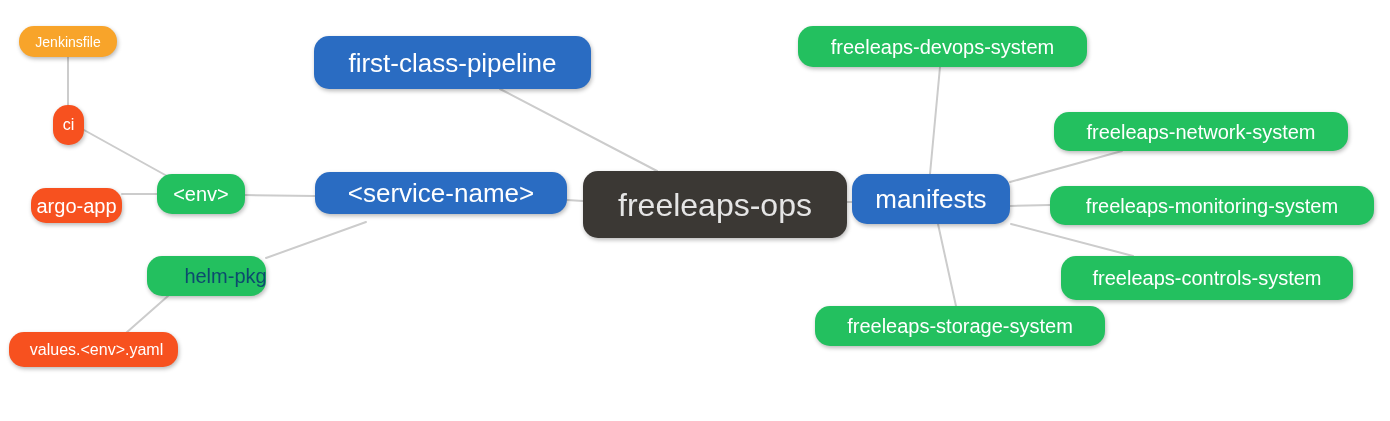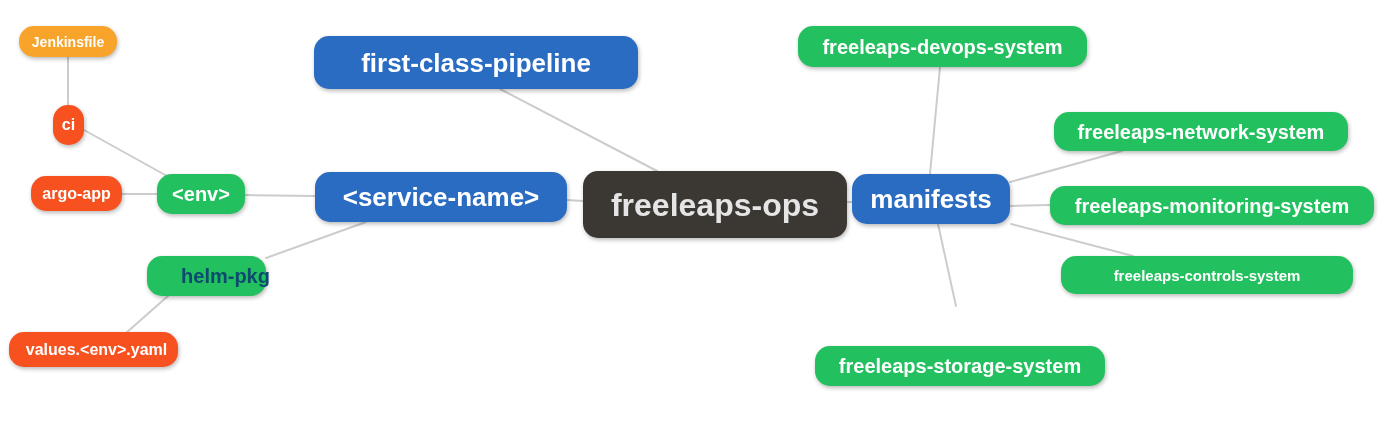--- a/index.html
+++ b/index.html
@@ -36,7 +36,6 @@
     cursor: pointer;
     line-height: 1;
     user-select: none;
-    font-weight: bold;
   }
 </style>
 </head>

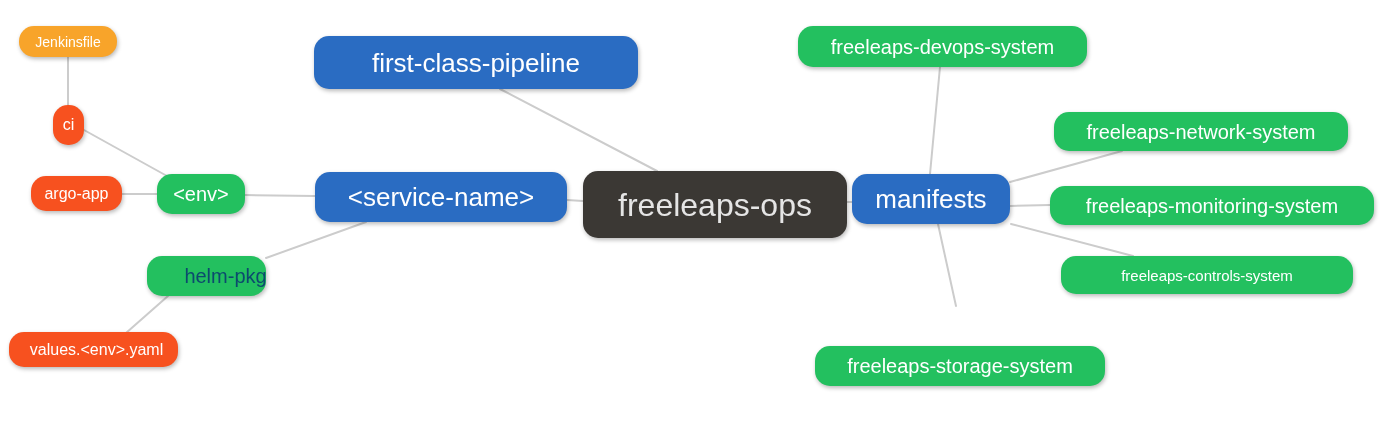--- a/index.html
+++ b/index.html
@@ -60,7 +60,7 @@
     </svg>
 
 <div class="node" style="left: 583px; top: 171px; width: 264px; height: 67px; background: rgb(59, 56, 52); font-size: 32px; color: #e5e5e5;">freeleaps-ops</div>
-    <div class="node" style="left: 314px; top: 36px; width: 324px; height: 53px; background: rgb(42, 108, 194); font-size: 26px; color: rgb(255, 255, 255);">first-class-pipeline</div>
+    <div class="node" style="left: 314px; top: 36px; width: 277px; height: 53px; background: rgb(42, 108, 194); font-size: 26px; color: rgb(255, 255, 255);">first-class-pipeline</div>
     <div class="node" style="left: 315px; top: 172px; width: 252px; height: 50px; background: rgb(42, 108, 194); font-size: 26px; color: rgb(255, 255, 255);">&lt;service-name&gt;</div>
     <div class="node" style="left: 852px; top: 174px; width: 158px; height: 50px; background: rgb(42, 108, 194); font-size: 26px; color: rgb(255, 255, 255);">manifests</div>
     <div class="node" style="left: 157px; top: 174px; width: 88px; height: 40px; background: rgb(35, 192, 95); font-size: 20px; color: rgb(255, 255, 255);">&lt;env&gt;</div>

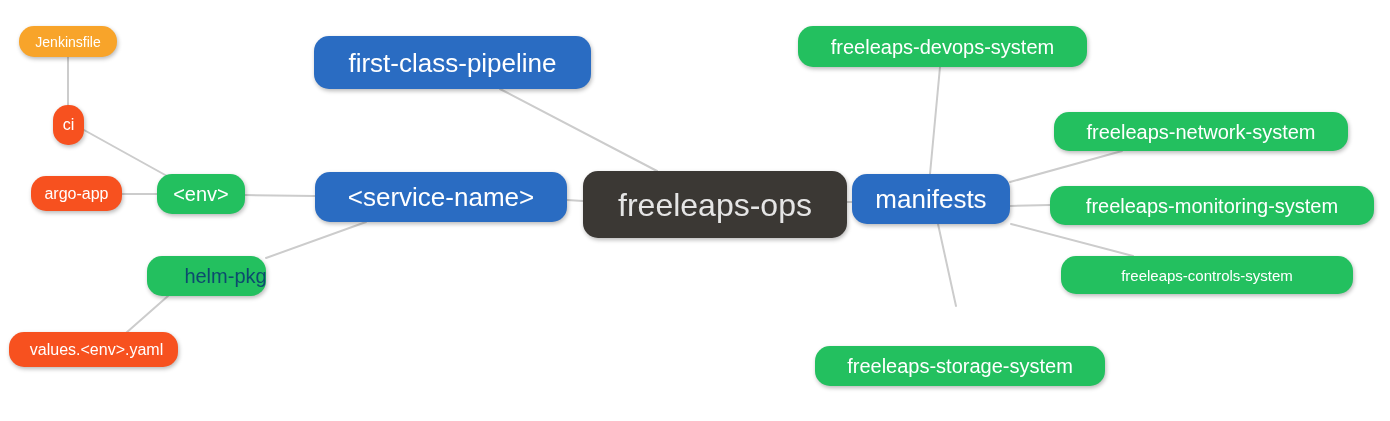--- a/index.html
+++ b/index.html
@@ -71,7 +71,7 @@
     <div class="node" style="left: 1061px; top: 256px; width: 292px; height: 38px; background: rgb(35, 192, 95); font-size: 15px; color: rgb(255, 255, 255);">freeleaps-controls-system</div>
     <div class="node" style="left: 815px; top: 306px; width: 290px; height: 40px; background: rgb(35, 192, 95); font-size: 20px; color: rgb(255, 255, 255); margin-top: 40px;">freeleaps-storage-system</div>
     <div class="node" style="left: 53px; top: 105px; width: 31px; height: 40px; background: rgb(247, 81, 31); font-size: 16px; color: rgb(255, 255, 255);">ci</div>
-    <div class="node" style="left: 31px; top: 176px; width: 91px; height: 35px; background: rgb(247, 81, 31); font-size: 16px; color: rgb(255, 255, 255);">argo-app</div>
+    <div class="node" style="left: 31px; top: 188px; width: 91px; height: 35px; background: rgb(247, 81, 31); font-size: 20px; color: rgb(255, 255, 255);">argo-app</div>
     <div class="node" style="left: 9px; top: 332px; width: 169px; height: 35px; background: rgb(247, 81, 31); font-size: 16px; color: rgb(255, 255, 255); padding-left: 6px;">values.&lt;env&gt;.yaml</div>
     <div class="node" style="left: 19px; top: 26px; width: 98px; height: 31px; background: rgb(248, 164, 42); font-size: 14px; color: rgb(255, 255, 255);">Jenkinsfile</div>
   </div>

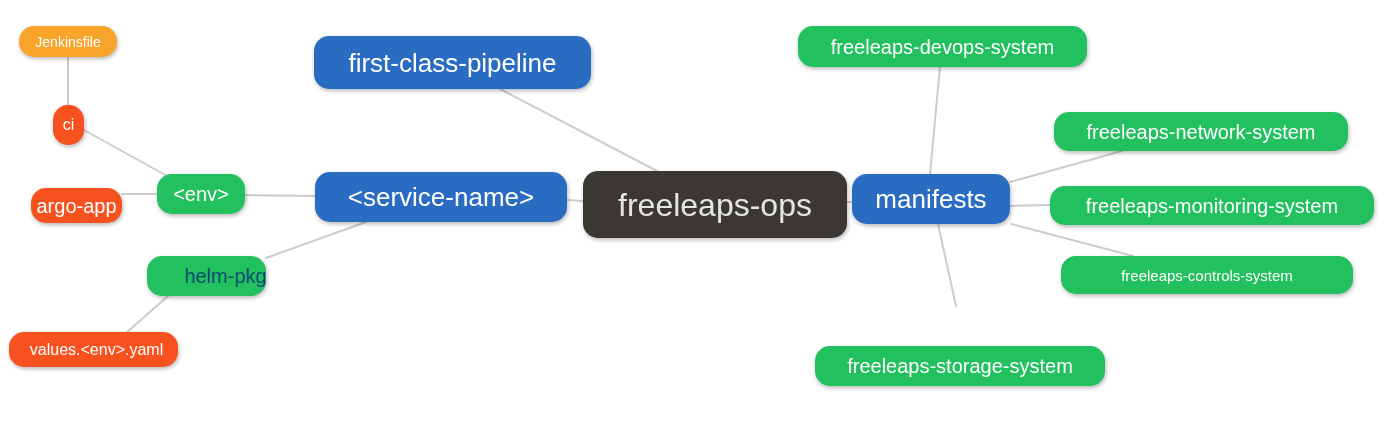--- a/index.html
+++ b/index.html
@@ -61,7 +61,7 @@
 
 <div class="node" style="left: 583px; top: 171px; width: 264px; height: 67px; background: rgb(59, 56, 52); font-size: 32px; color: #e5e5e5;">freeleaps-ops</div>
     <div class="node" style="left: 314px; top: 36px; width: 277px; height: 53px; background: rgb(42, 108, 194); font-size: 26px; color: rgb(255, 255, 255);">first-class-pipeline</div>
-    <div class="node" style="left: 315px; top: 172px; width: 252px; height: 50px; background: rgb(42, 108, 194); font-size: 26px; color: rgb(255, 255, 255);">&lt;service-name&gt;</div>
+    <div class="node" style="left: 315px; top: 172px; width: 252px; height: 42px; background: rgb(42, 108, 194); font-size: 26px; color: rgb(255, 255, 255);">&lt;service-name&gt;</div>
     <div class="node" style="left: 852px; top: 174px; width: 158px; height: 50px; background: rgb(42, 108, 194); font-size: 26px; color: rgb(255, 255, 255);">manifests</div>
     <div class="node" style="left: 157px; top: 174px; width: 88px; height: 40px; background: rgb(35, 192, 95); font-size: 20px; color: rgb(255, 255, 255);">&lt;env&gt;</div>
     <div class="node" style="left: 147px; top: 256px; width: 119px; height: 40px; background: rgb(35, 192, 95); font-size: 20px; color: #0c4a6e; padding-left: 38px;">helm-pkg</div>

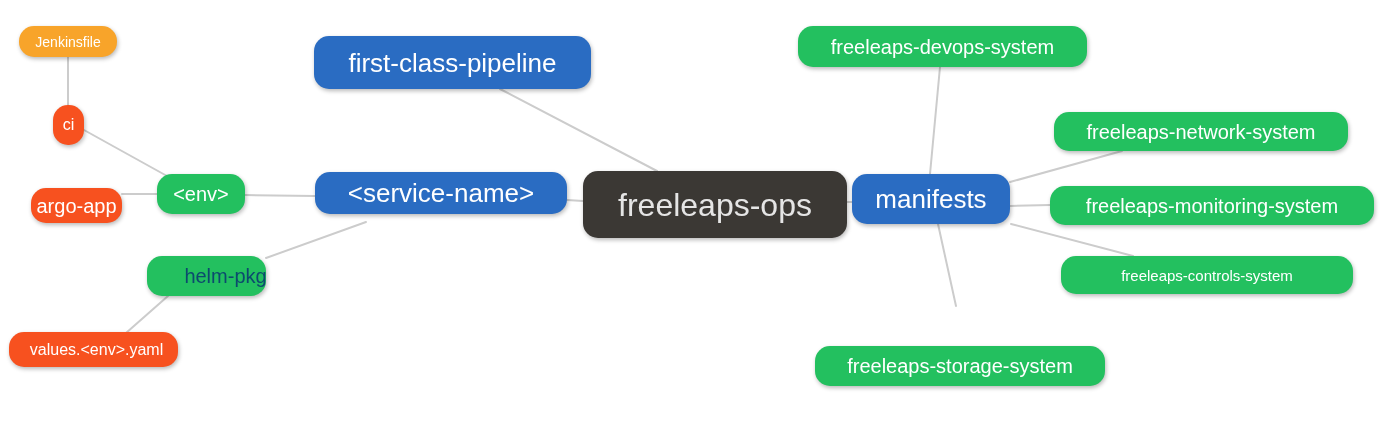--- a/index.html
+++ b/index.html
@@ -68,7 +68,7 @@
     <div class="node" style="left: 798px; top: 26px; width: 289px; height: 41px; background: rgb(35, 192, 95); font-size: 20px; color: rgb(255, 255, 255);">freeleaps-devops-system</div>
     <div class="node" style="left: 1054px; top: 112px; width: 294px; height: 39px; background: rgb(35, 192, 95); font-size: 20px; color: rgb(255, 255, 255);">freeleaps-network-system</div>
     <div class="node" style="left: 1050px; top: 186px; width: 324px; height: 39px; background: rgb(35, 192, 95); font-size: 20px; color: rgb(255, 255, 255);">freeleaps-monitoring-system</div>
-    <div class="node" style="left: 1061px; top: 256px; width: 292px; height: 38px; background: rgb(35, 192, 95); font-size: 15px; color: rgb(255, 255, 255);">freeleaps-controls-system</div>
+    <div class="node" style="left: 1061px; top: 256px; width: 292px; height: 44px; background: rgb(35, 192, 95); font-size: 20px; color: rgb(255, 255, 255);">freeleaps-controls-system</div>
     <div class="node" style="left: 815px; top: 306px; width: 290px; height: 40px; background: rgb(35, 192, 95); font-size: 20px; color: rgb(255, 255, 255); margin-top: 40px;">freeleaps-storage-system</div>
     <div class="node" style="left: 53px; top: 105px; width: 31px; height: 40px; background: rgb(247, 81, 31); font-size: 16px; color: rgb(255, 255, 255);">ci</div>
     <div class="node" style="left: 31px; top: 188px; width: 91px; height: 35px; background: rgb(247, 81, 31); font-size: 20px; color: rgb(255, 255, 255);">argo-app</div>

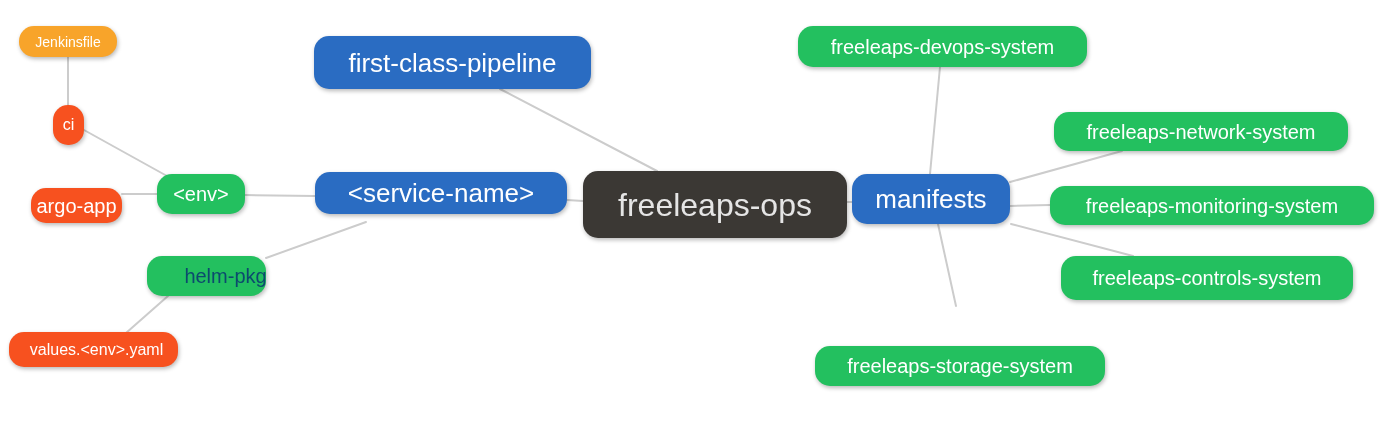--- a/index.html
+++ b/index.html
@@ -69,7 +69,7 @@
     <div class="node" style="left: 1054px; top: 112px; width: 294px; height: 39px; background: rgb(35, 192, 95); font-size: 20px; color: rgb(255, 255, 255);">freeleaps-network-system</div>
     <div class="node" style="left: 1050px; top: 186px; width: 324px; height: 39px; background: rgb(35, 192, 95); font-size: 20px; color: rgb(255, 255, 255);">freeleaps-monitoring-system</div>
     <div class="node" style="left: 1061px; top: 256px; width: 292px; height: 44px; background: rgb(35, 192, 95); font-size: 20px; color: rgb(255, 255, 255);">freeleaps-controls-system</div>
-    <div class="node" style="left: 815px; top: 306px; width: 290px; height: 40px; background: rgb(35, 192, 95); font-size: 20px; color: rgb(255, 255, 255); margin-top: 40px;">freeleaps-storage-system</div>
+    <div class="node" style="left: 815px; top: 306px; width: 290px; height: 40px; background: rgb(35, 192, 95); font-size: 20px; color: rgb(255, 255, 255);">freeleaps-storage-system</div>
     <div class="node" style="left: 53px; top: 105px; width: 31px; height: 40px; background: rgb(247, 81, 31); font-size: 16px; color: rgb(255, 255, 255);">ci</div>
     <div class="node" style="left: 31px; top: 188px; width: 91px; height: 35px; background: rgb(247, 81, 31); font-size: 20px; color: rgb(255, 255, 255);">argo-app</div>
     <div class="node" style="left: 9px; top: 332px; width: 169px; height: 35px; background: rgb(247, 81, 31); font-size: 16px; color: rgb(255, 255, 255); padding-left: 6px;">values.&lt;env&gt;.yaml</div>

